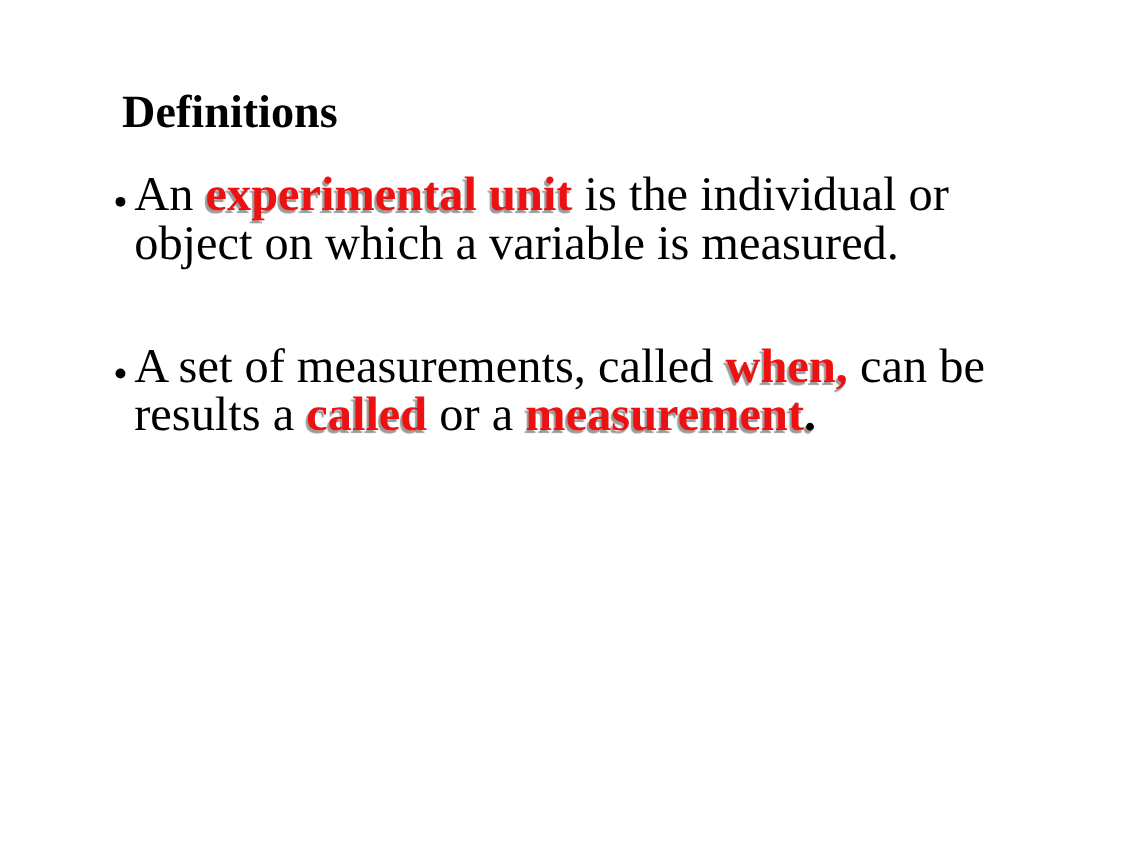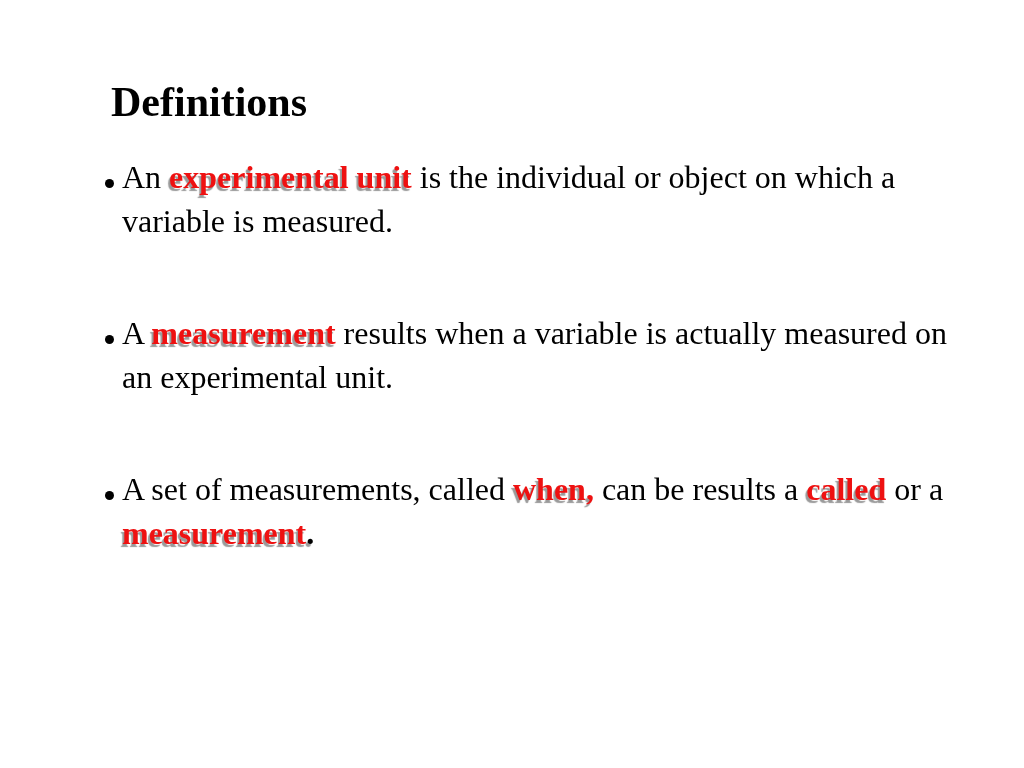--- a/index.html
+++ b/index.html
@@ -33,7 +33,7 @@
     margin: 0;
     padding: 0;
     list-style: none;
-    font-size: 32px;
+    font-size: 44px;
     line-height: 44px;
   }
   .bullet-item {

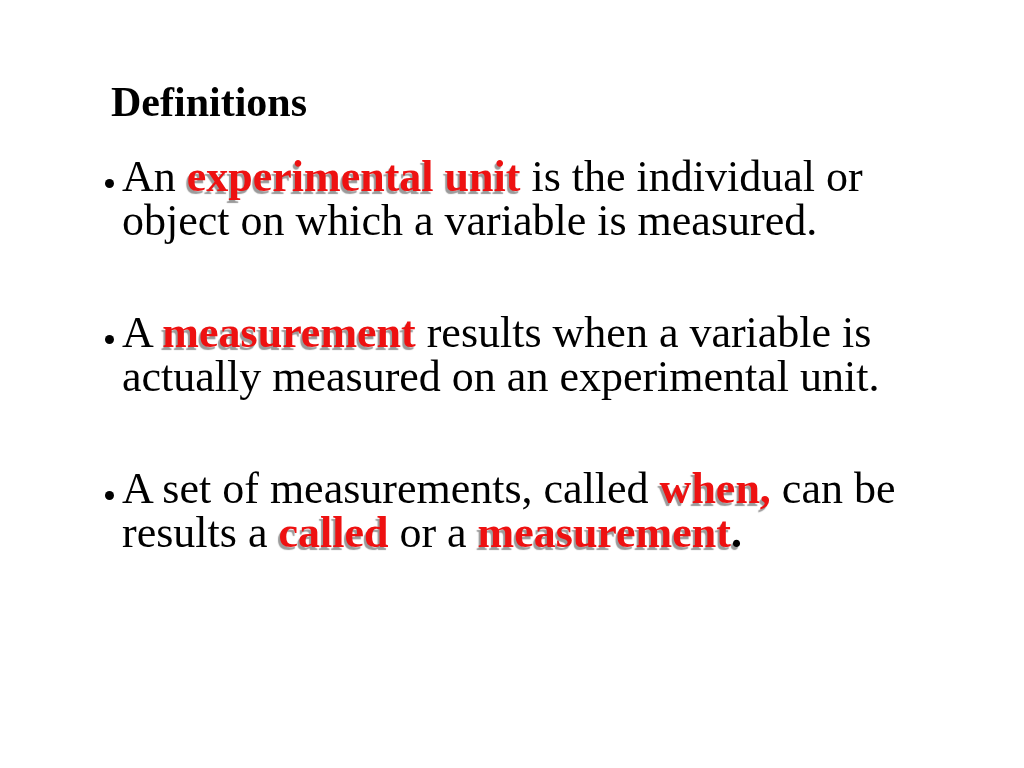--- a/index.html
+++ b/index.html
@@ -79,10 +79,6 @@
       <span class="seg-normal">An </span><span class="seg-red-bold">experimental unit</span><span class="seg-normal"> is the individual or object on which a variable is measured.</span>
     </li>
 
-    <li class="bullet-item">
-      <span class="bullet-dot"></span>
-      <span class="seg-normal">A </span><span class="seg-red-bold">measurement</span><span class="seg-normal"> results when a variable is actually measured on an experimental unit.</span>
-    </li>
 
     <li class="bullet-item">
       <span class="bullet-dot"></span>

